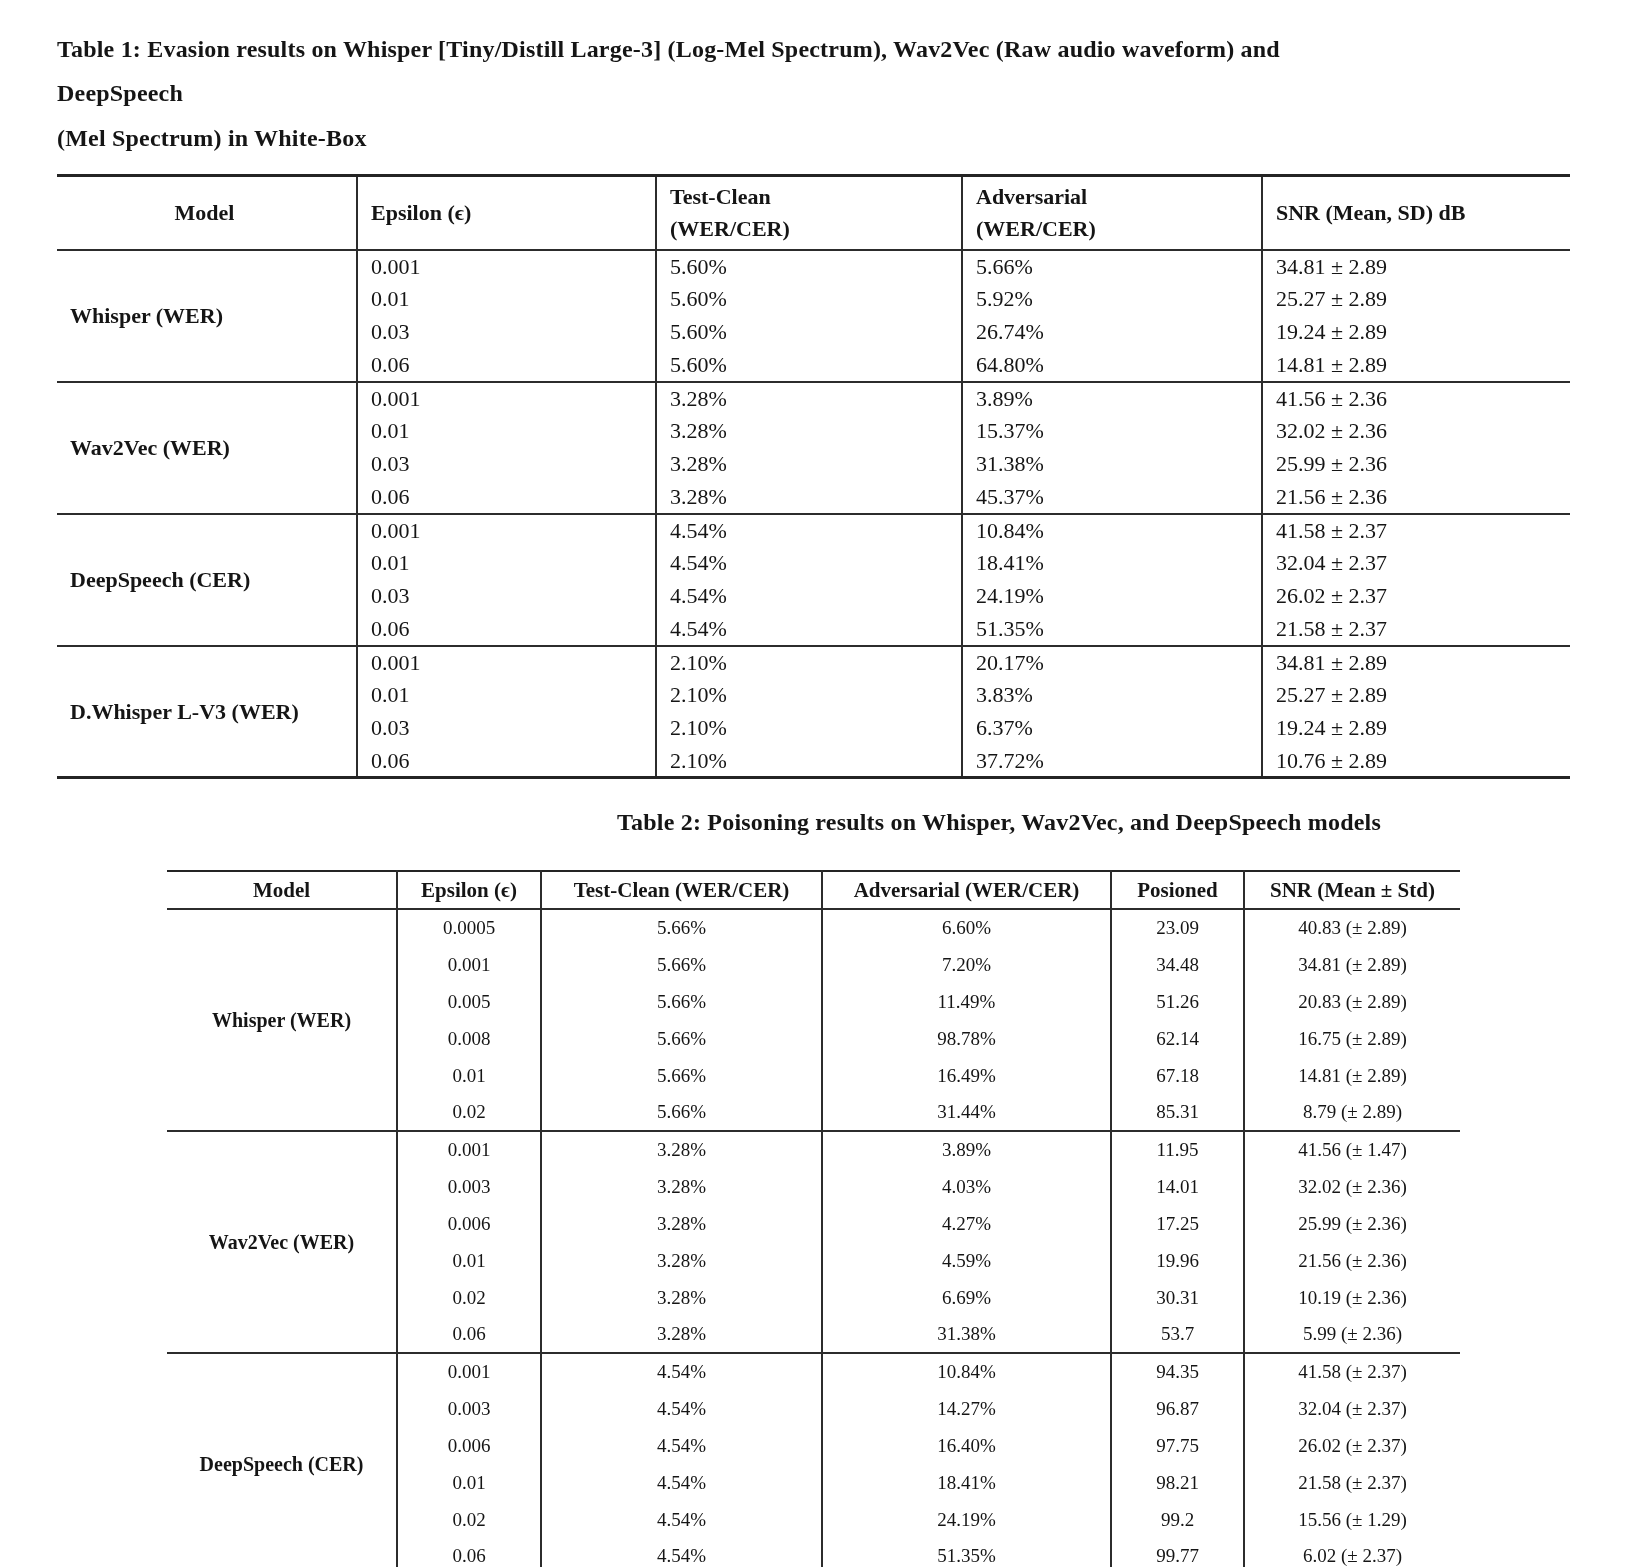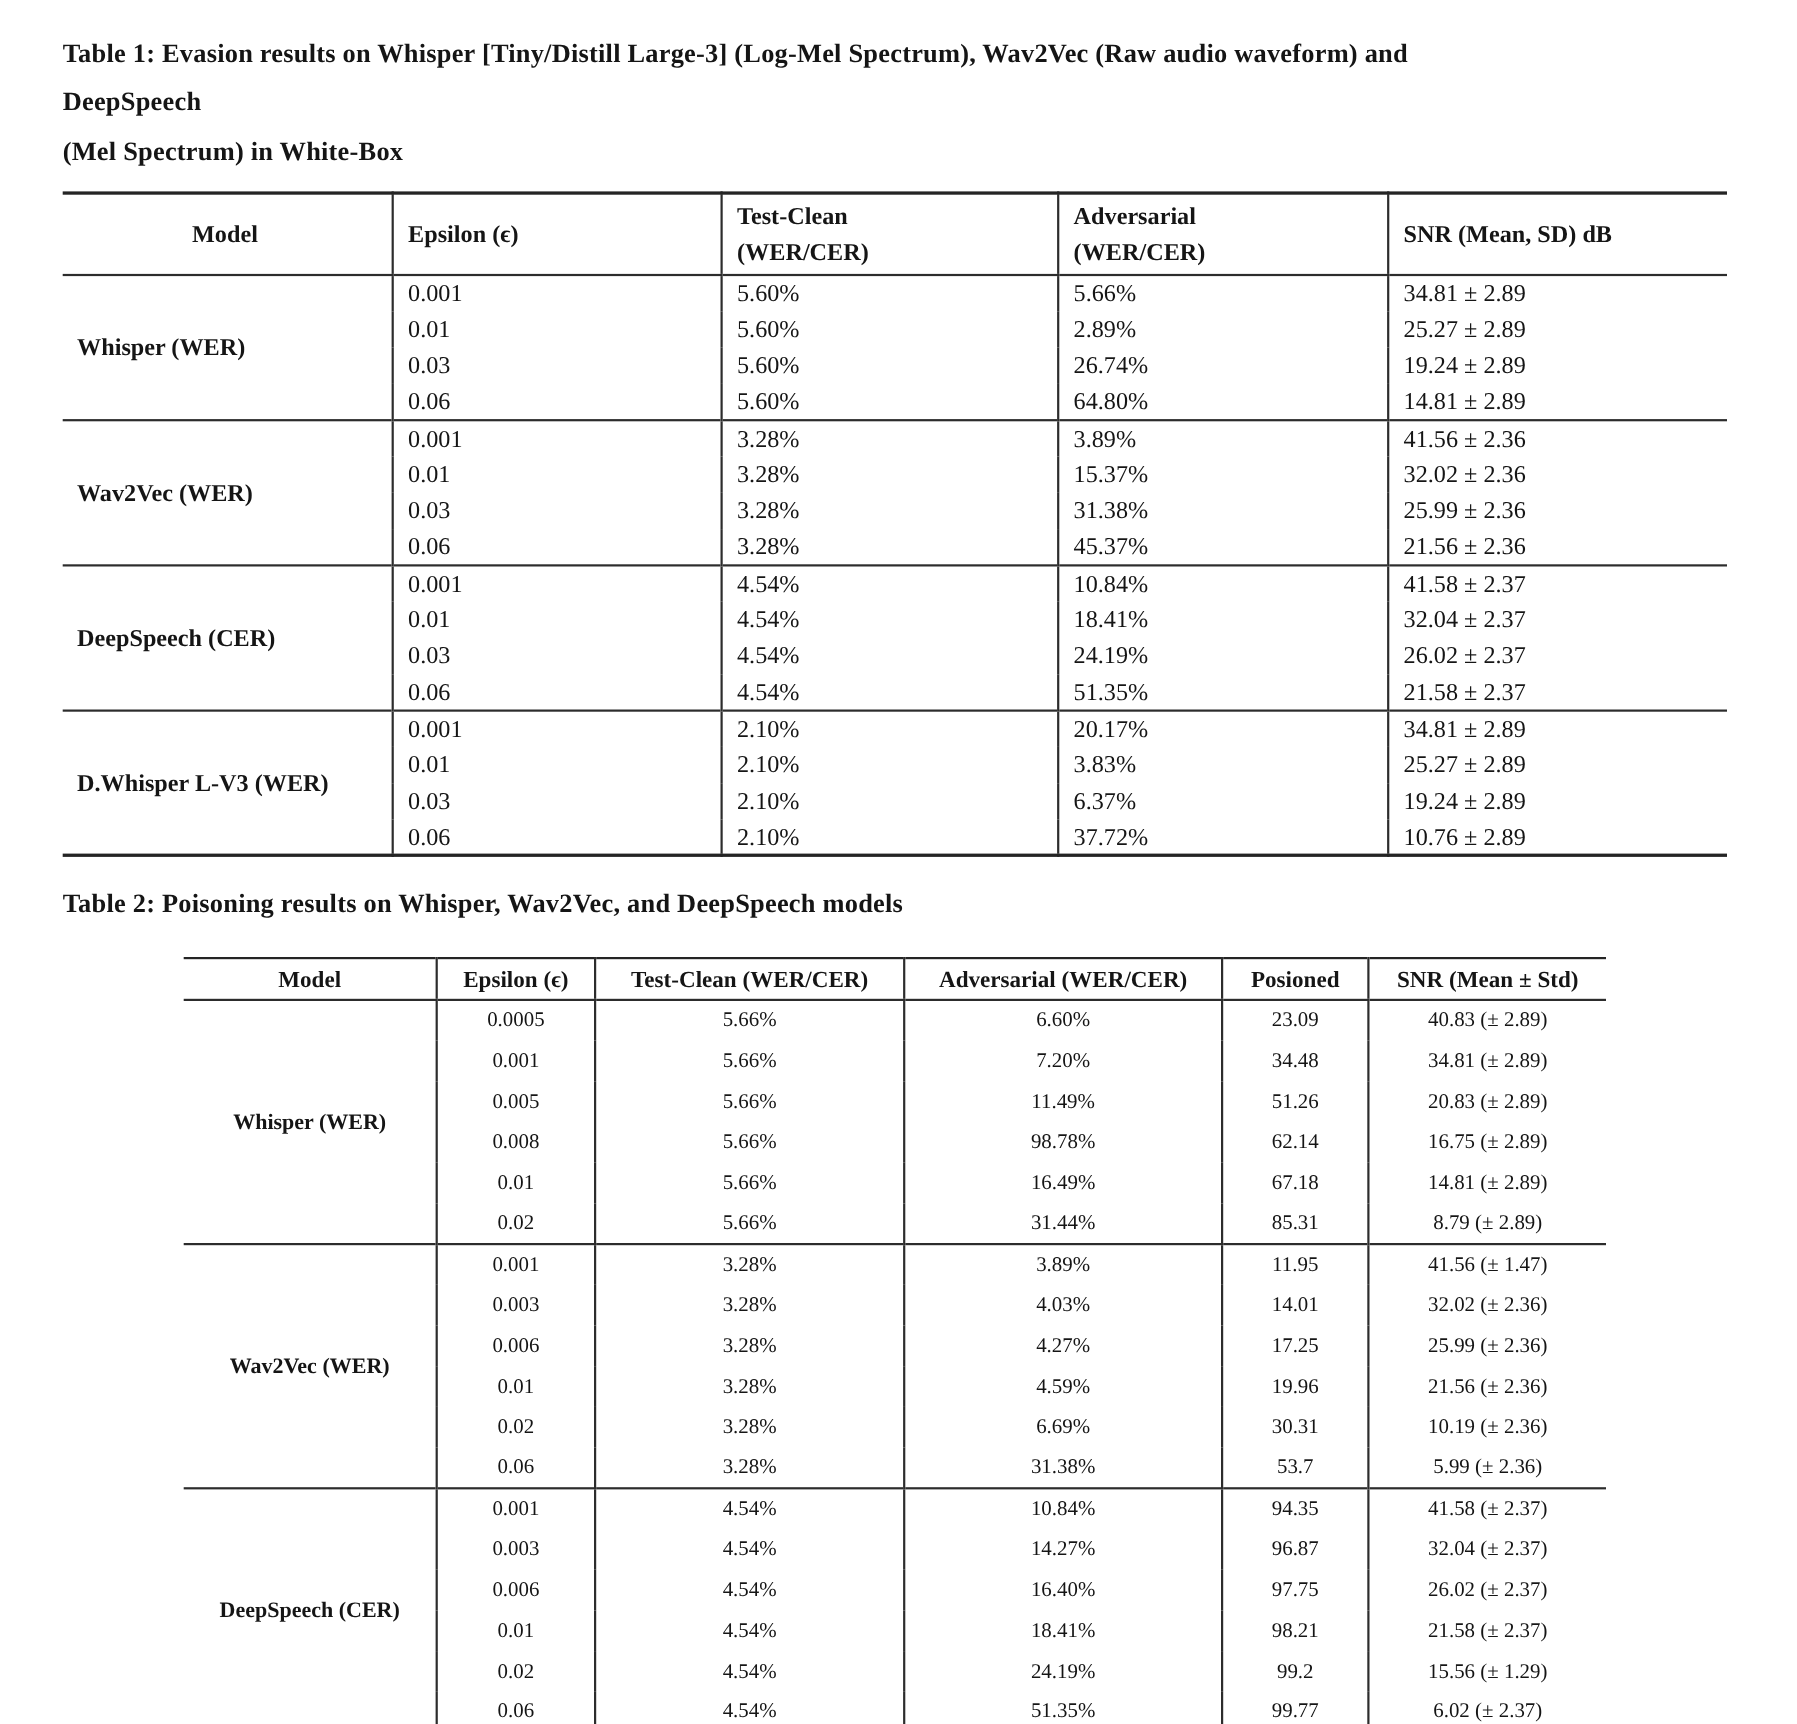--- a/index.html
+++ b/index.html
@@ -155,7 +155,7 @@
         <tr>
           <td class="col-epsilon">0.01</td>
           <td class="col-test_clean">5.60%</td>
-          <td class="col-adversarial">2.89%</td>
+          <td class="col-adversarial">5.92%</td>
           <td class="col-snr">25.27 ± 2.89</td>
         </tr>
         <tr>

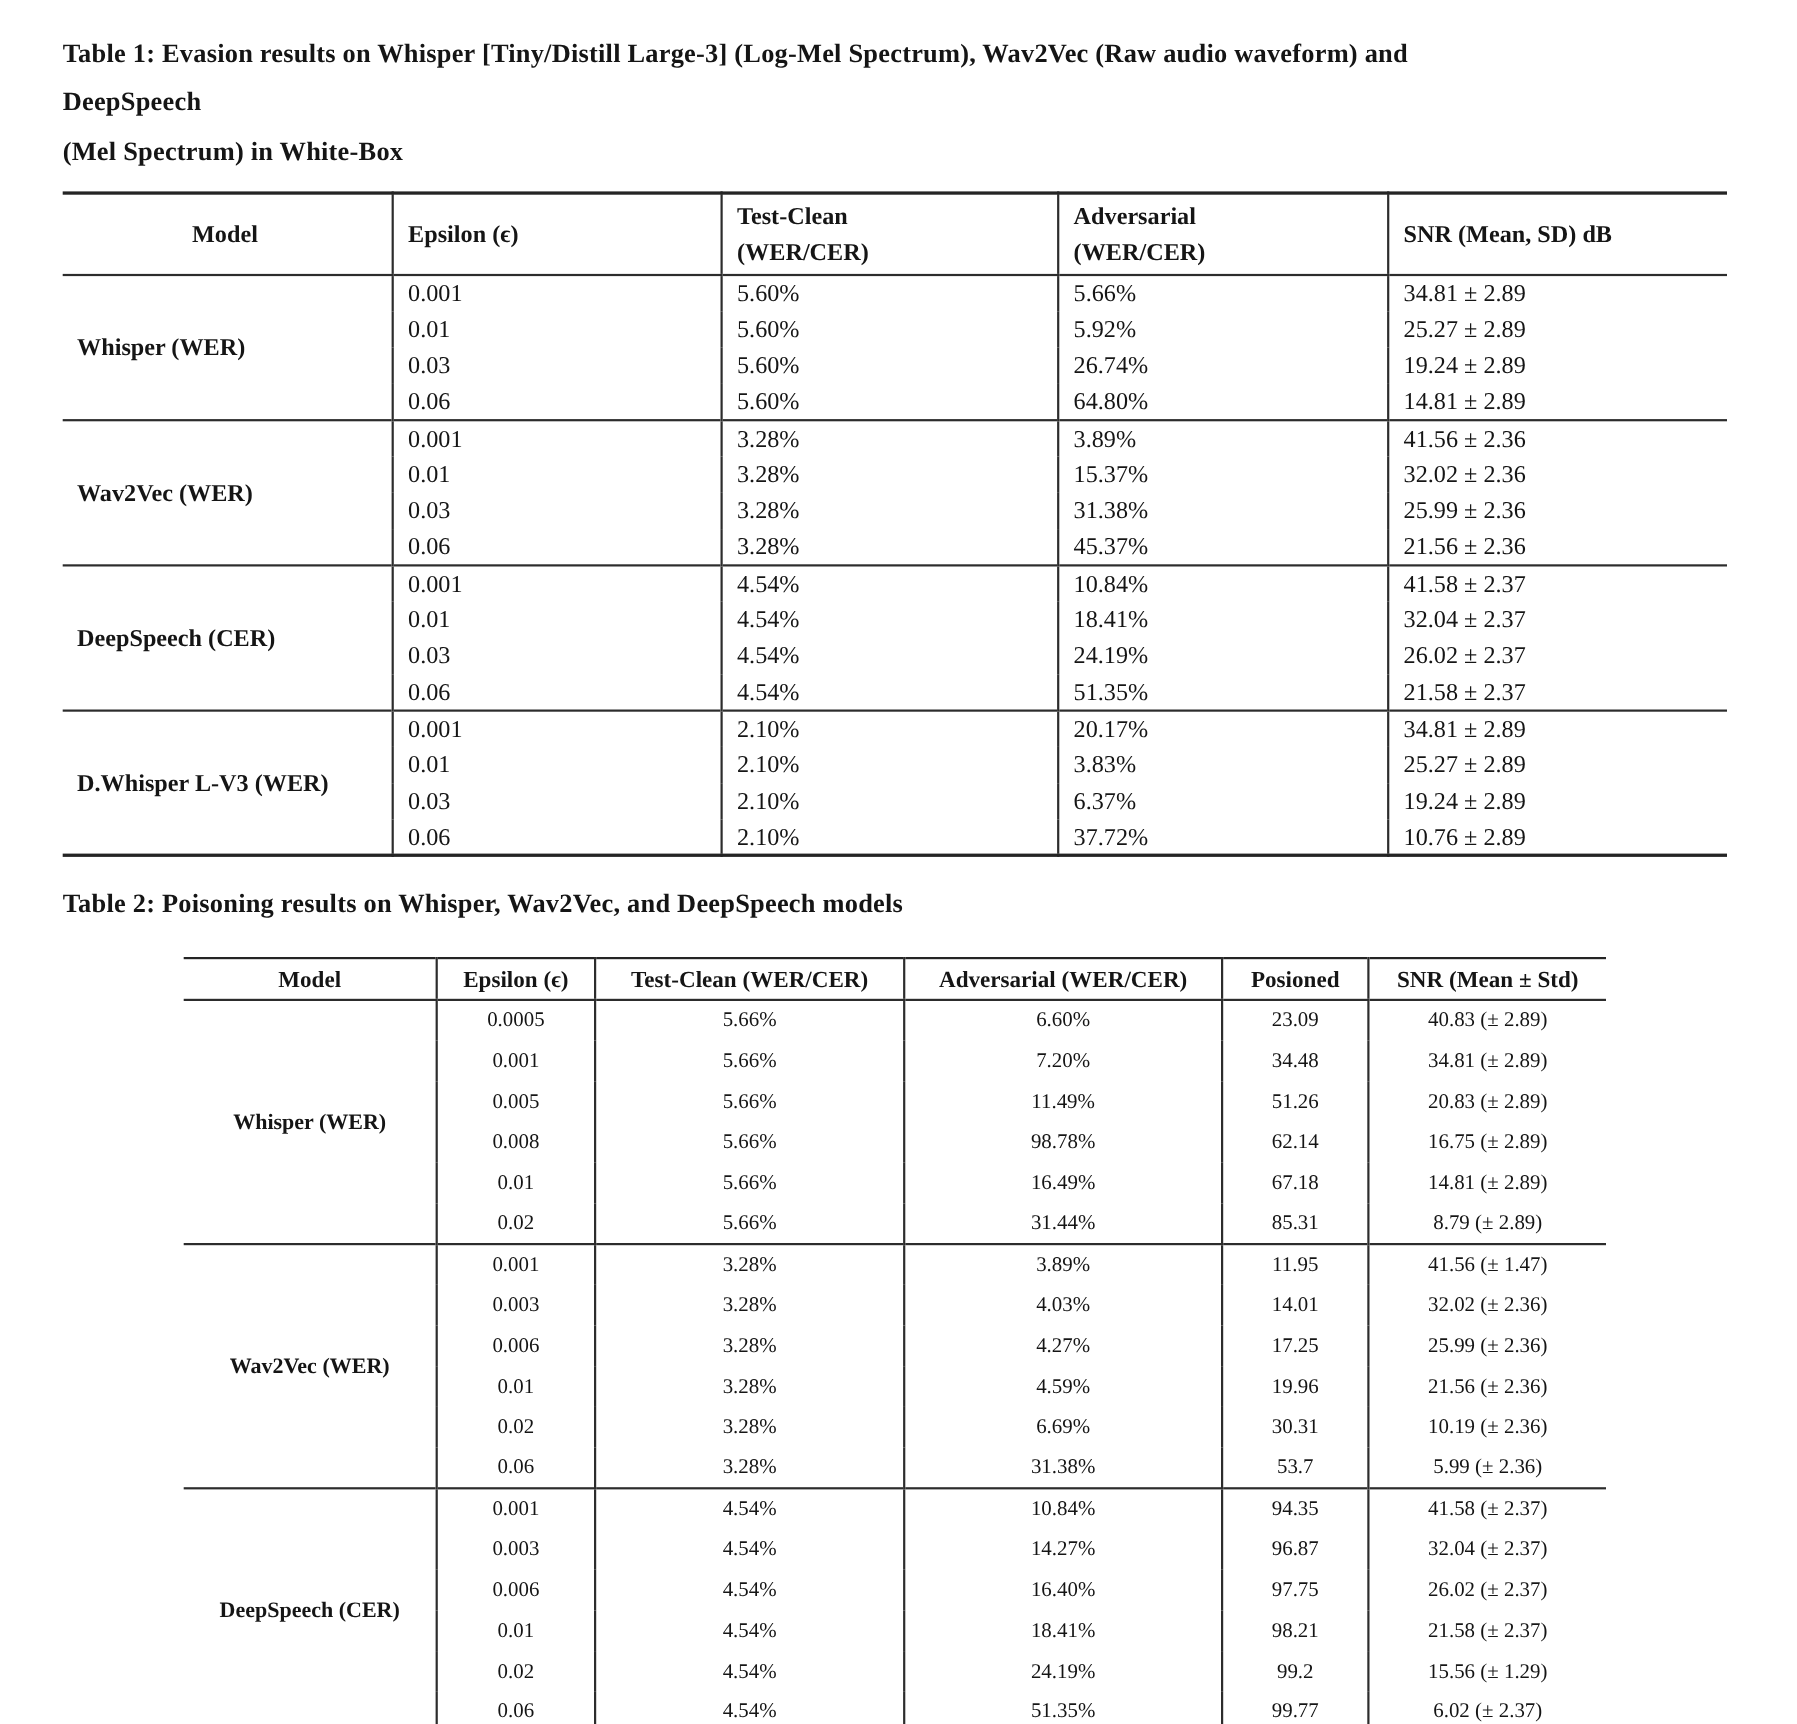--- a/index.html
+++ b/index.html
@@ -82,7 +82,7 @@
     margin: 30px 0 34px 0;
     font-size: 24px;
     font-weight: bold;
-    text-align: left;
+    text-align: right;
     letter-spacing: 0.2px;
   }
 

